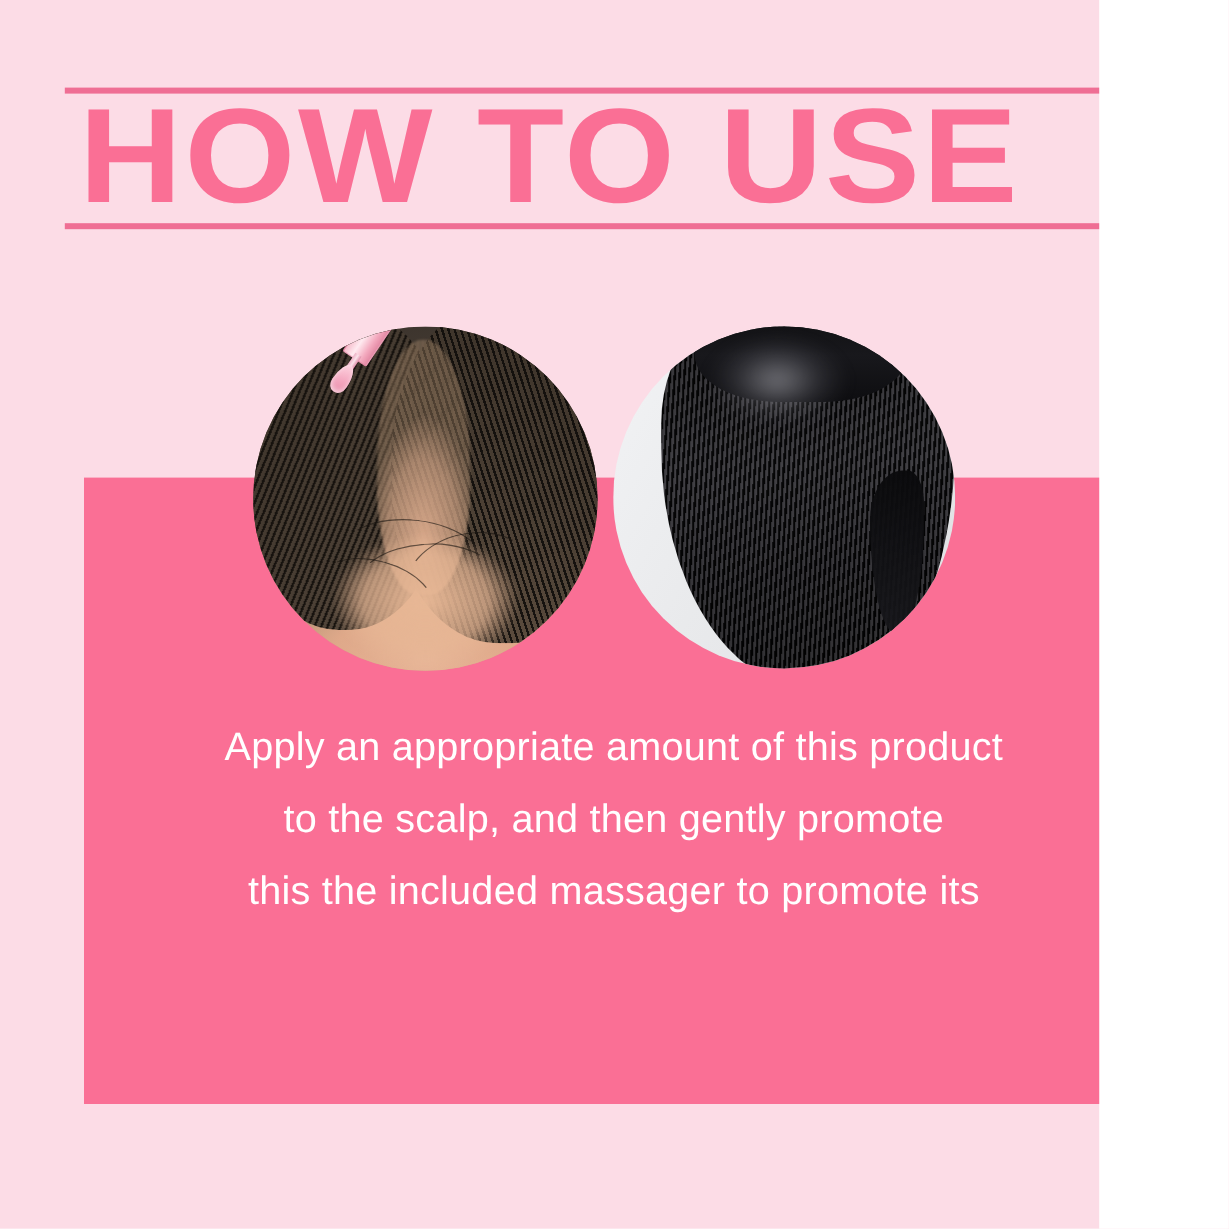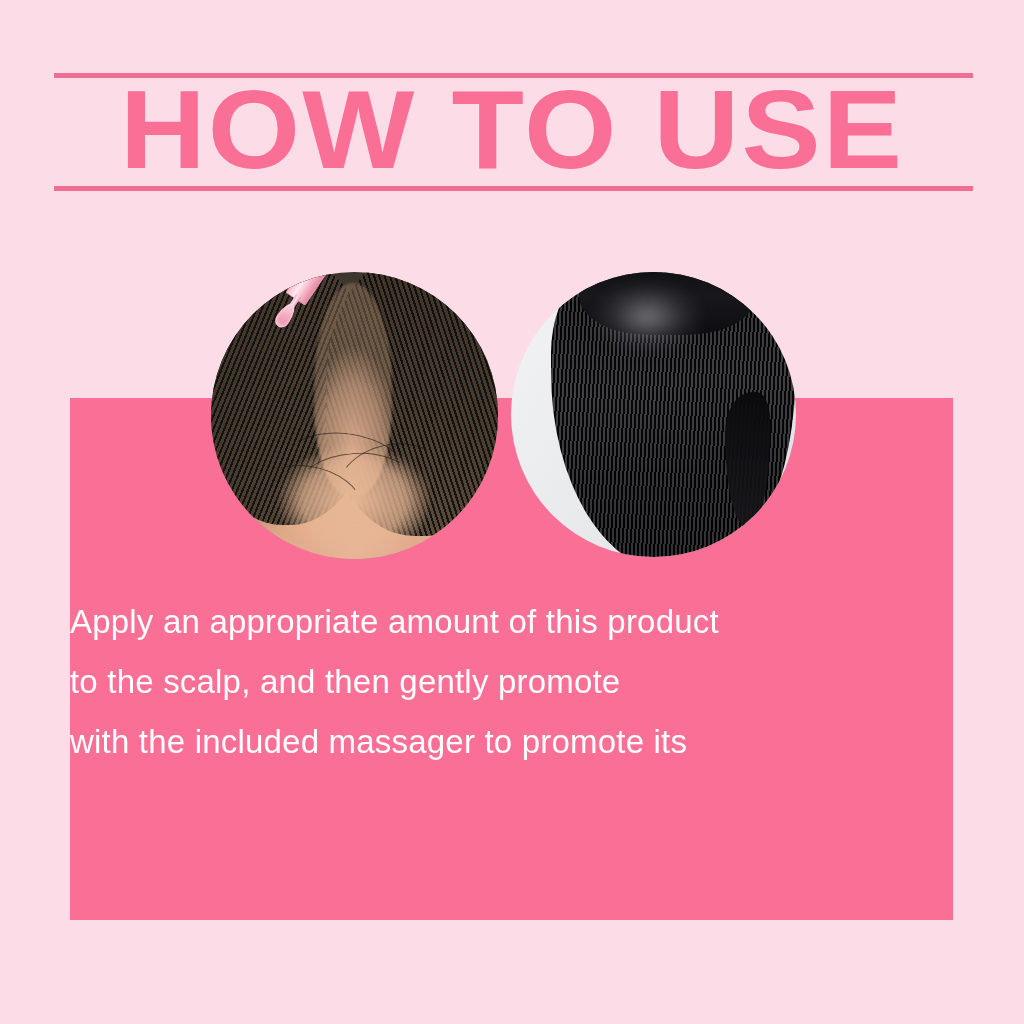--- a/index.html
+++ b/index.html
@@ -14,7 +14,7 @@
   }
   #poster {
     position: relative;
-    width: 1024px;
+    width: 916px;
     height: 1024px;
     background: #fcdce6;
     overflow: hidden;

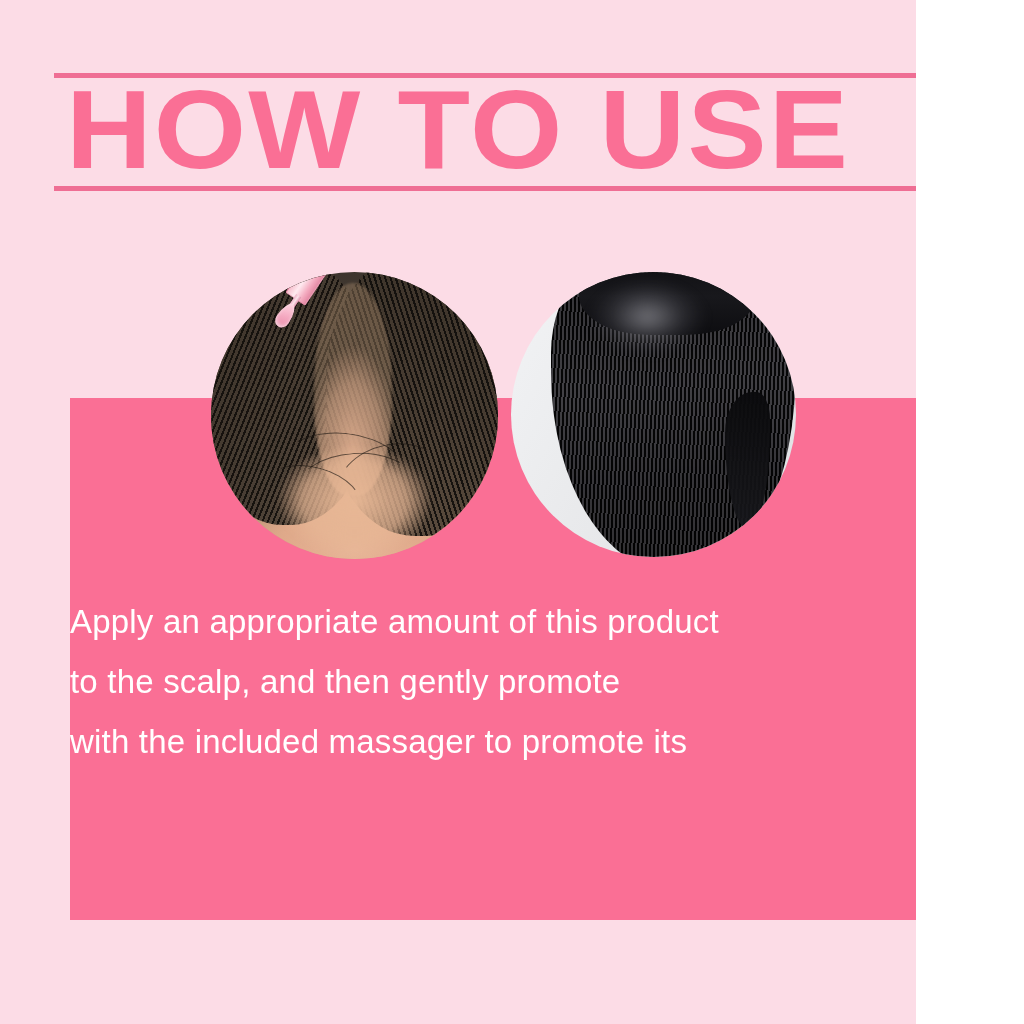--- a/index.html
+++ b/index.html
@@ -63,6 +63,7 @@
     left: 70px;
     top: 592px;
     width: 883px;
+    text-align: center;
     color: #ffffff;
     font-family: "Liberation Sans", sans-serif;
     font-weight: 300;

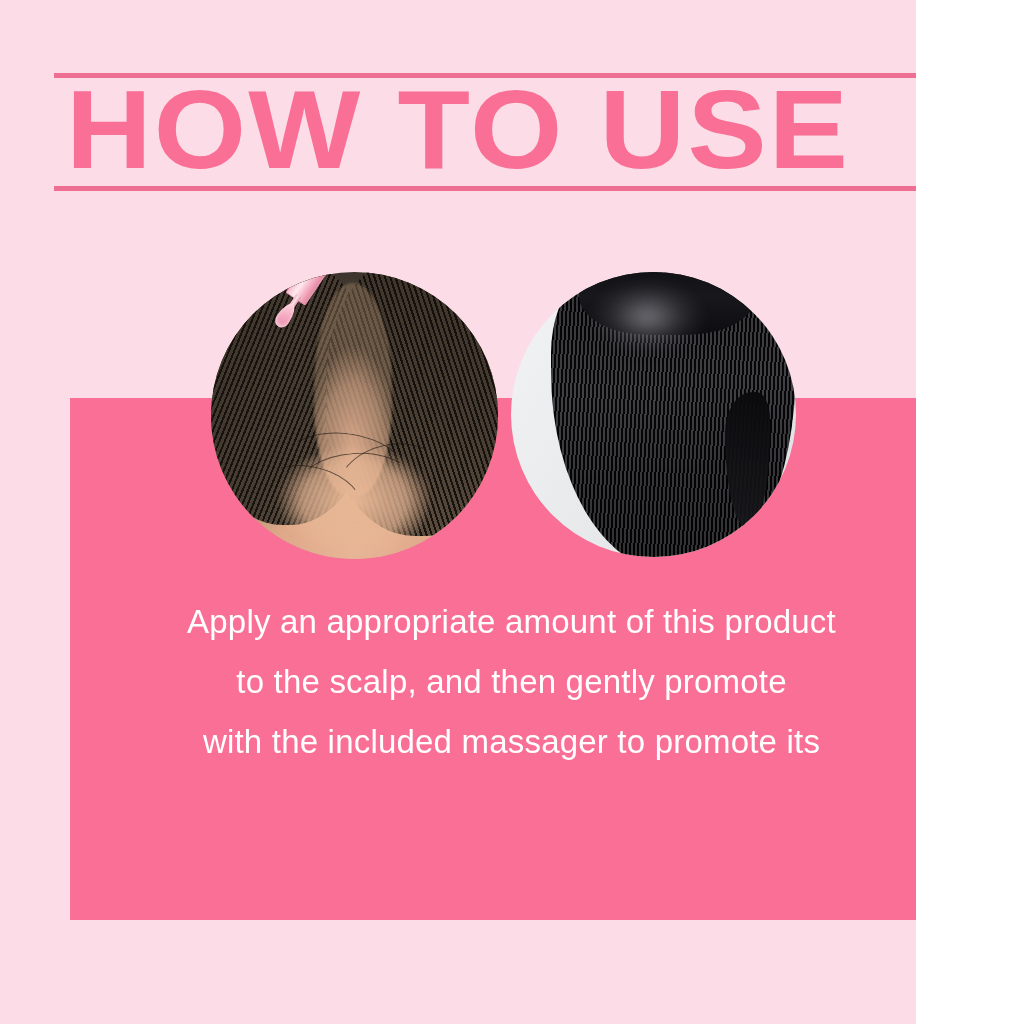--- a/index.html
+++ b/index.html
@@ -322,7 +322,7 @@
   <div class="instructions">
     <span class="line">Apply an appropriate amount of this product</span>
     <span class="line">to the scalp, and then gently promote</span>
-    <span class="line">with the included massager to promote its</span>
+    <span class="line">this the included massager to promote its</span>
   </div>
 
 </div>

